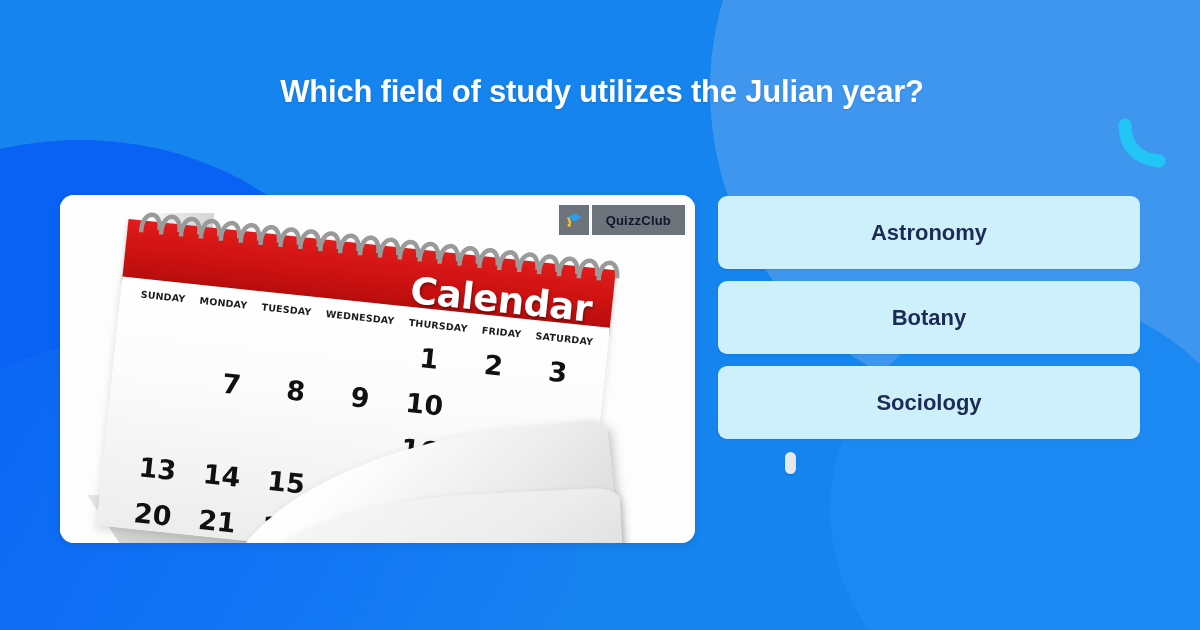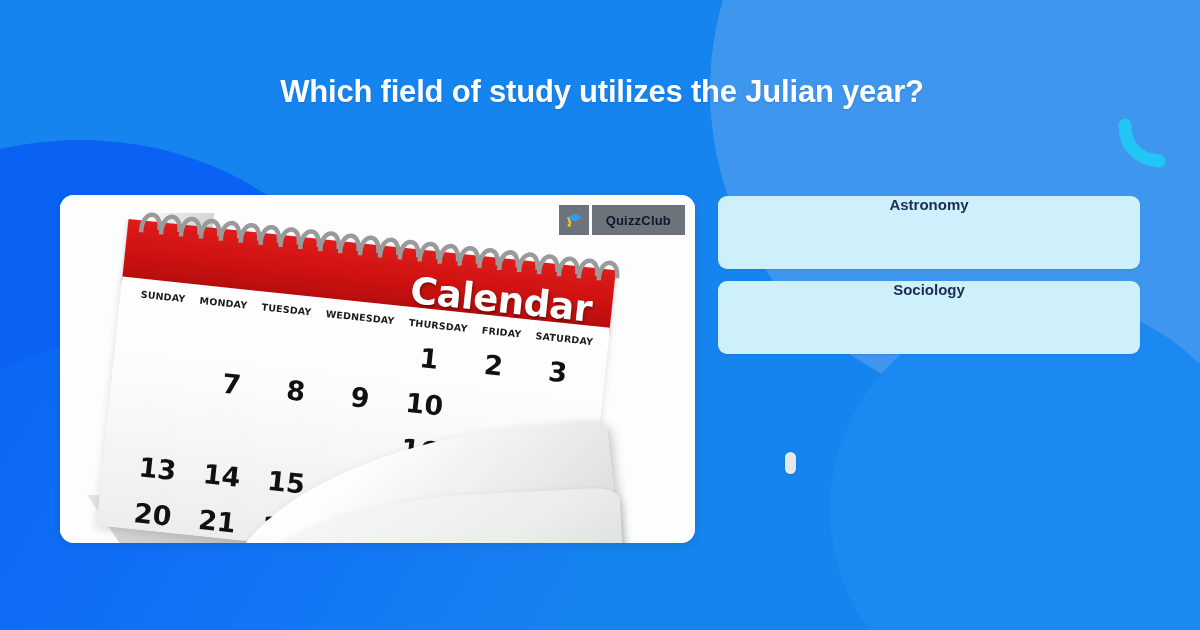--- a/index.html
+++ b/index.html
@@ -175,9 +175,9 @@
     height:73px; margin-bottom:12px;
     background:#cdf0fb;
     border-radius:9px;
-    display:flex; justify-content:center;
+    display:flex; align-items:center; justify-content:center;
     color:#1c2b55;
-    font-size:15px; font-weight:bold;
+    font-size:22px; font-weight:bold;
     box-shadow:0 1px 2px rgba(0,30,80,.10);
     cursor:pointer;
   }

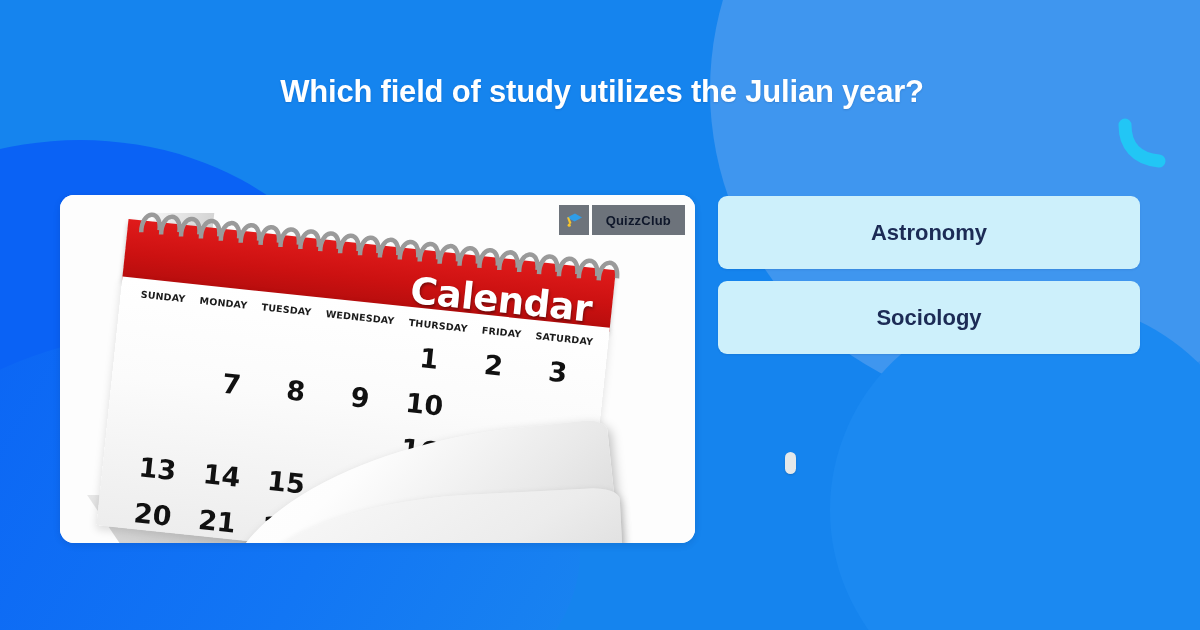--- a/index.html
+++ b/index.html
@@ -337,6 +337,9 @@
     <span>Astronomy</span>
   </div>
   <div class="answer-option">
+    <span>Botany</span>
+  </div>
+  <div class="answer-option">
     <span>Sociology</span>
   </div>
 </div>

